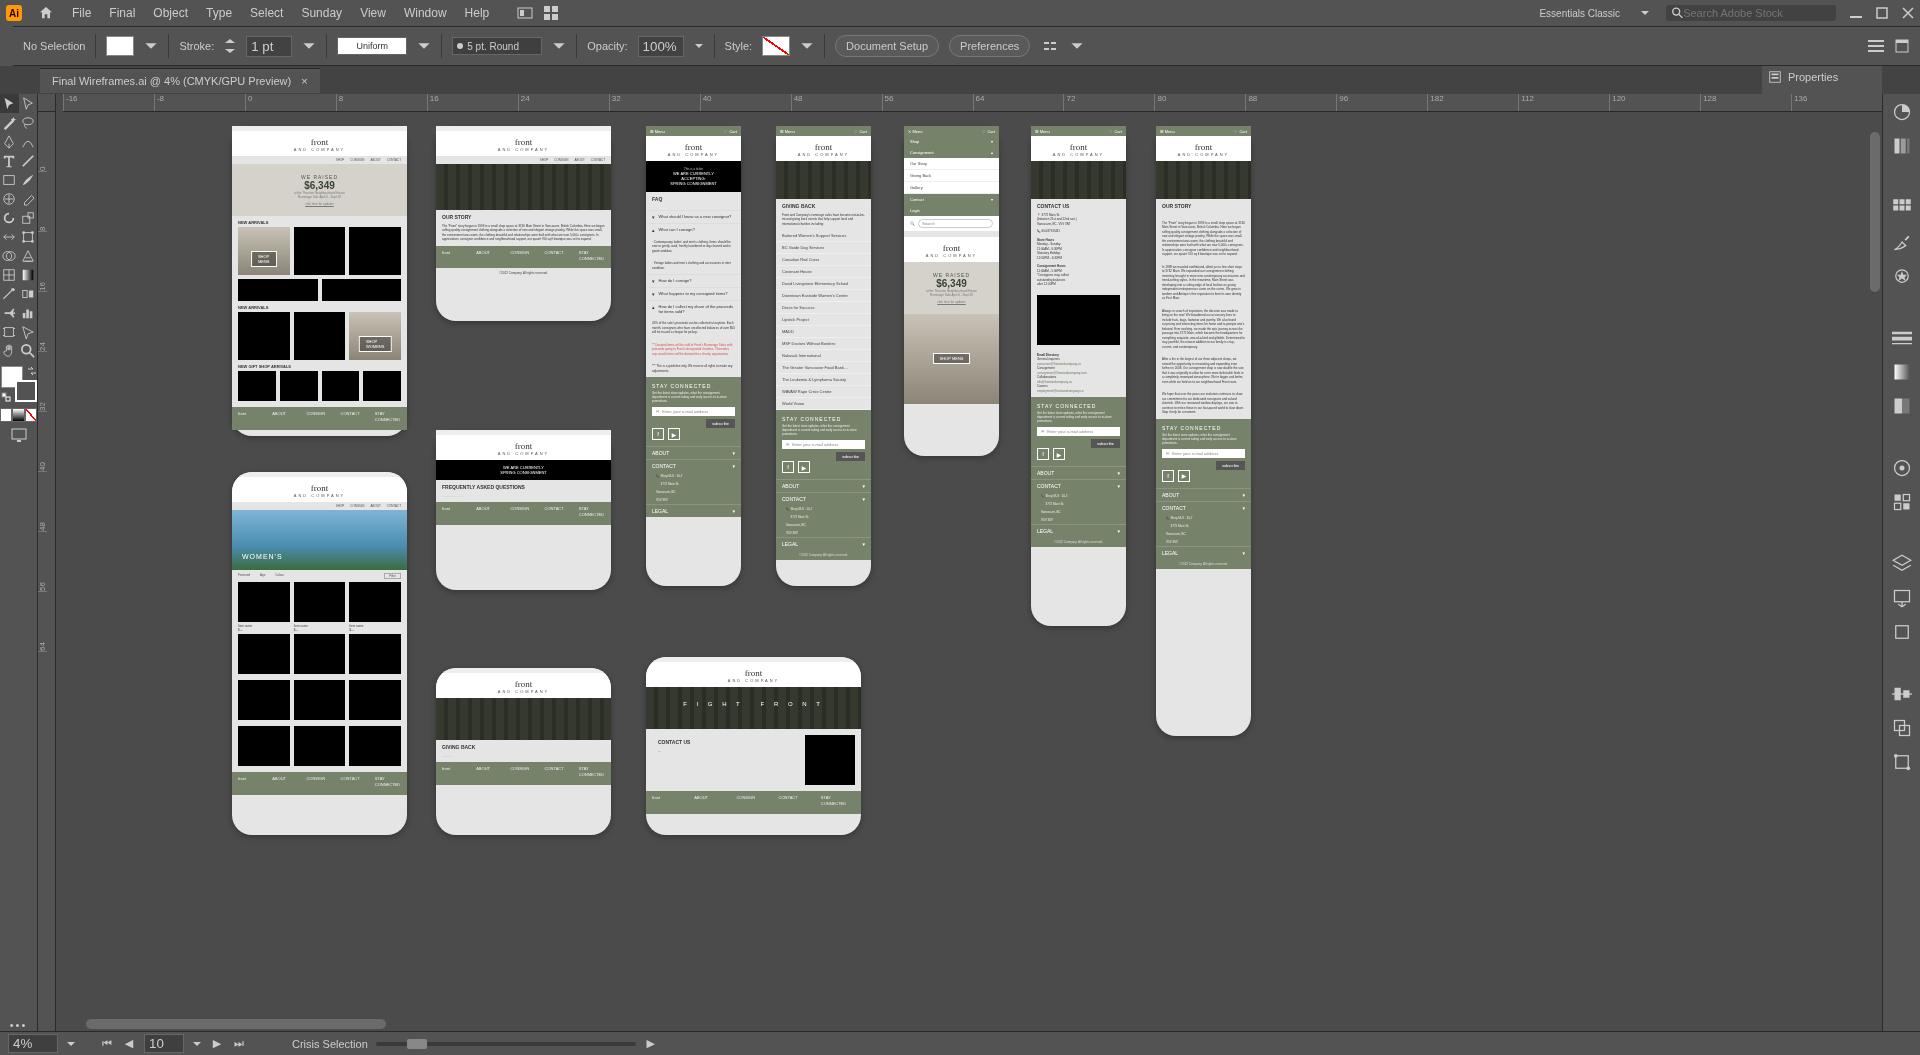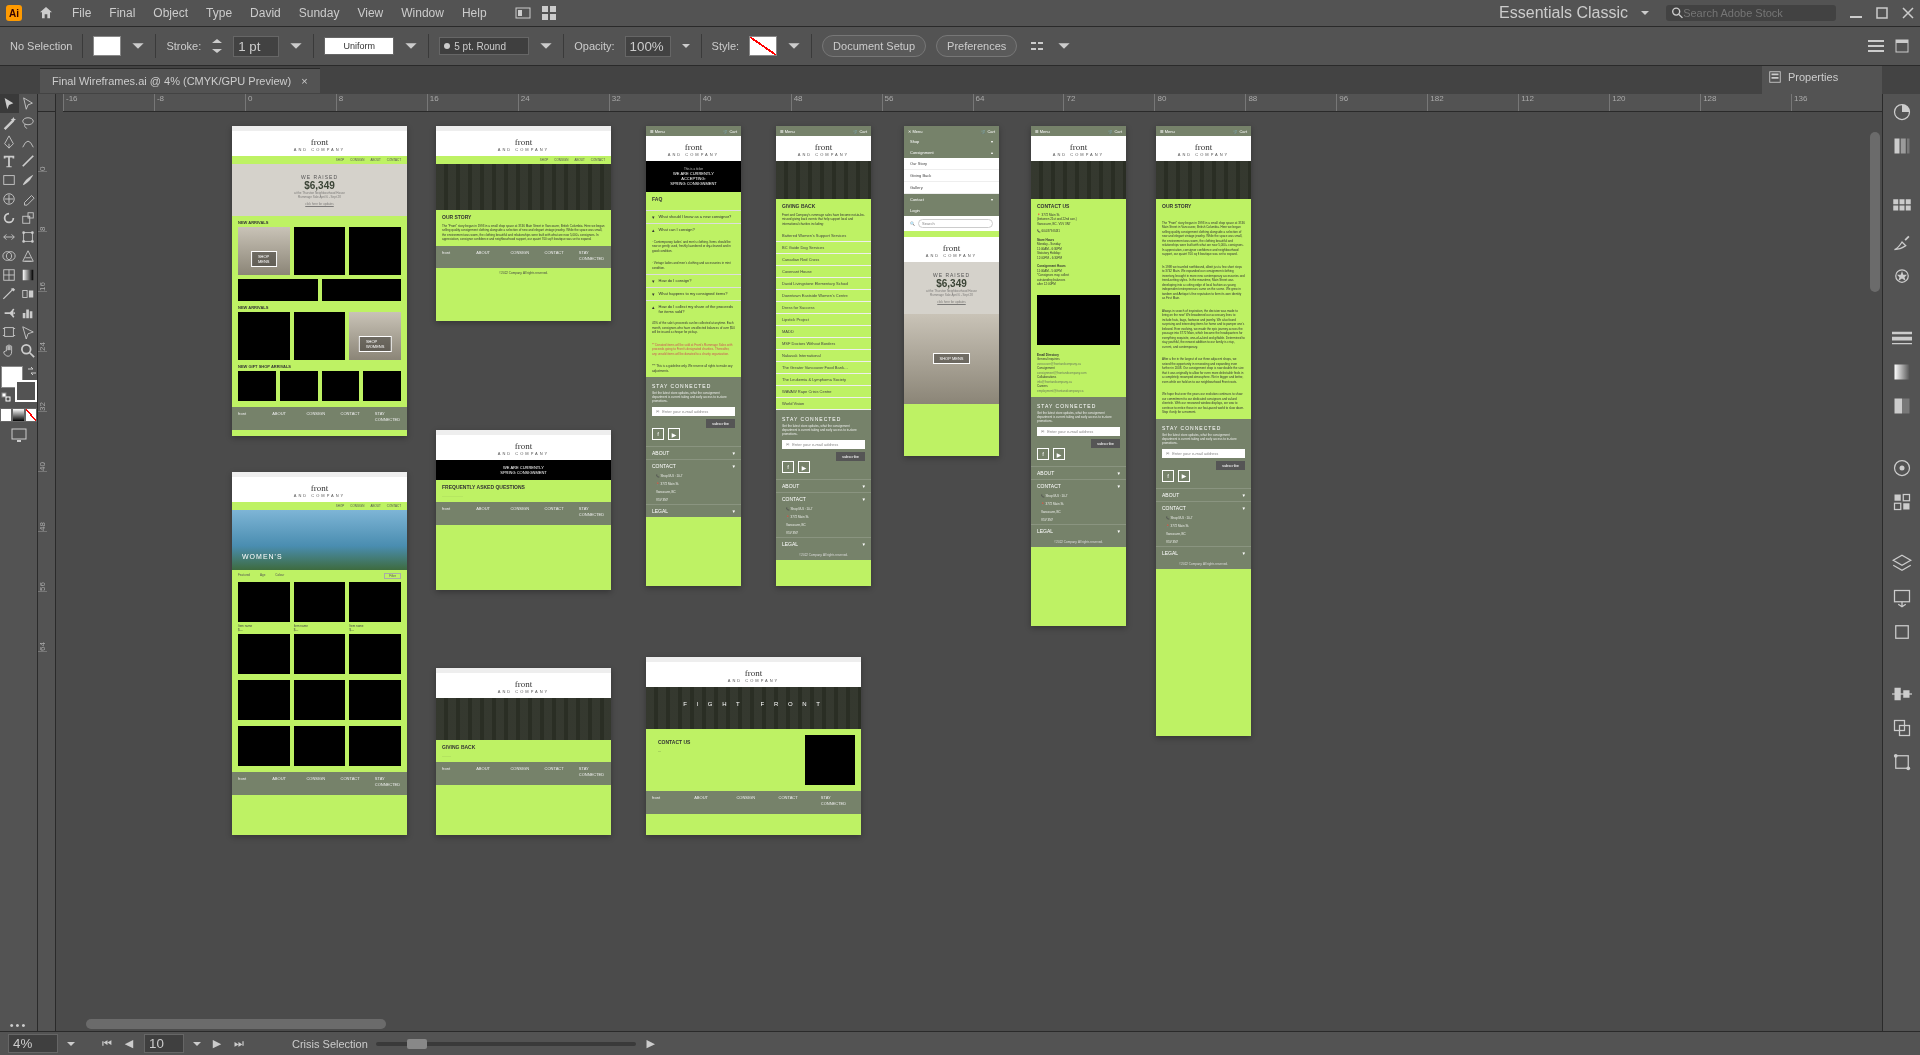--- a/index.html
+++ b/index.html
@@ -150,7 +150,7 @@
   <div class="menu-item">Final</div>
   <div class="menu-item">Object</div>
   <div class="menu-item">Type</div>
-  <div class="menu-item">David</div>
+  <div class="menu-item">Select</div>
   <div class="menu-item">Sunday</div>
   <div class="menu-item">View</div>
   <div class="menu-item">Window</div>

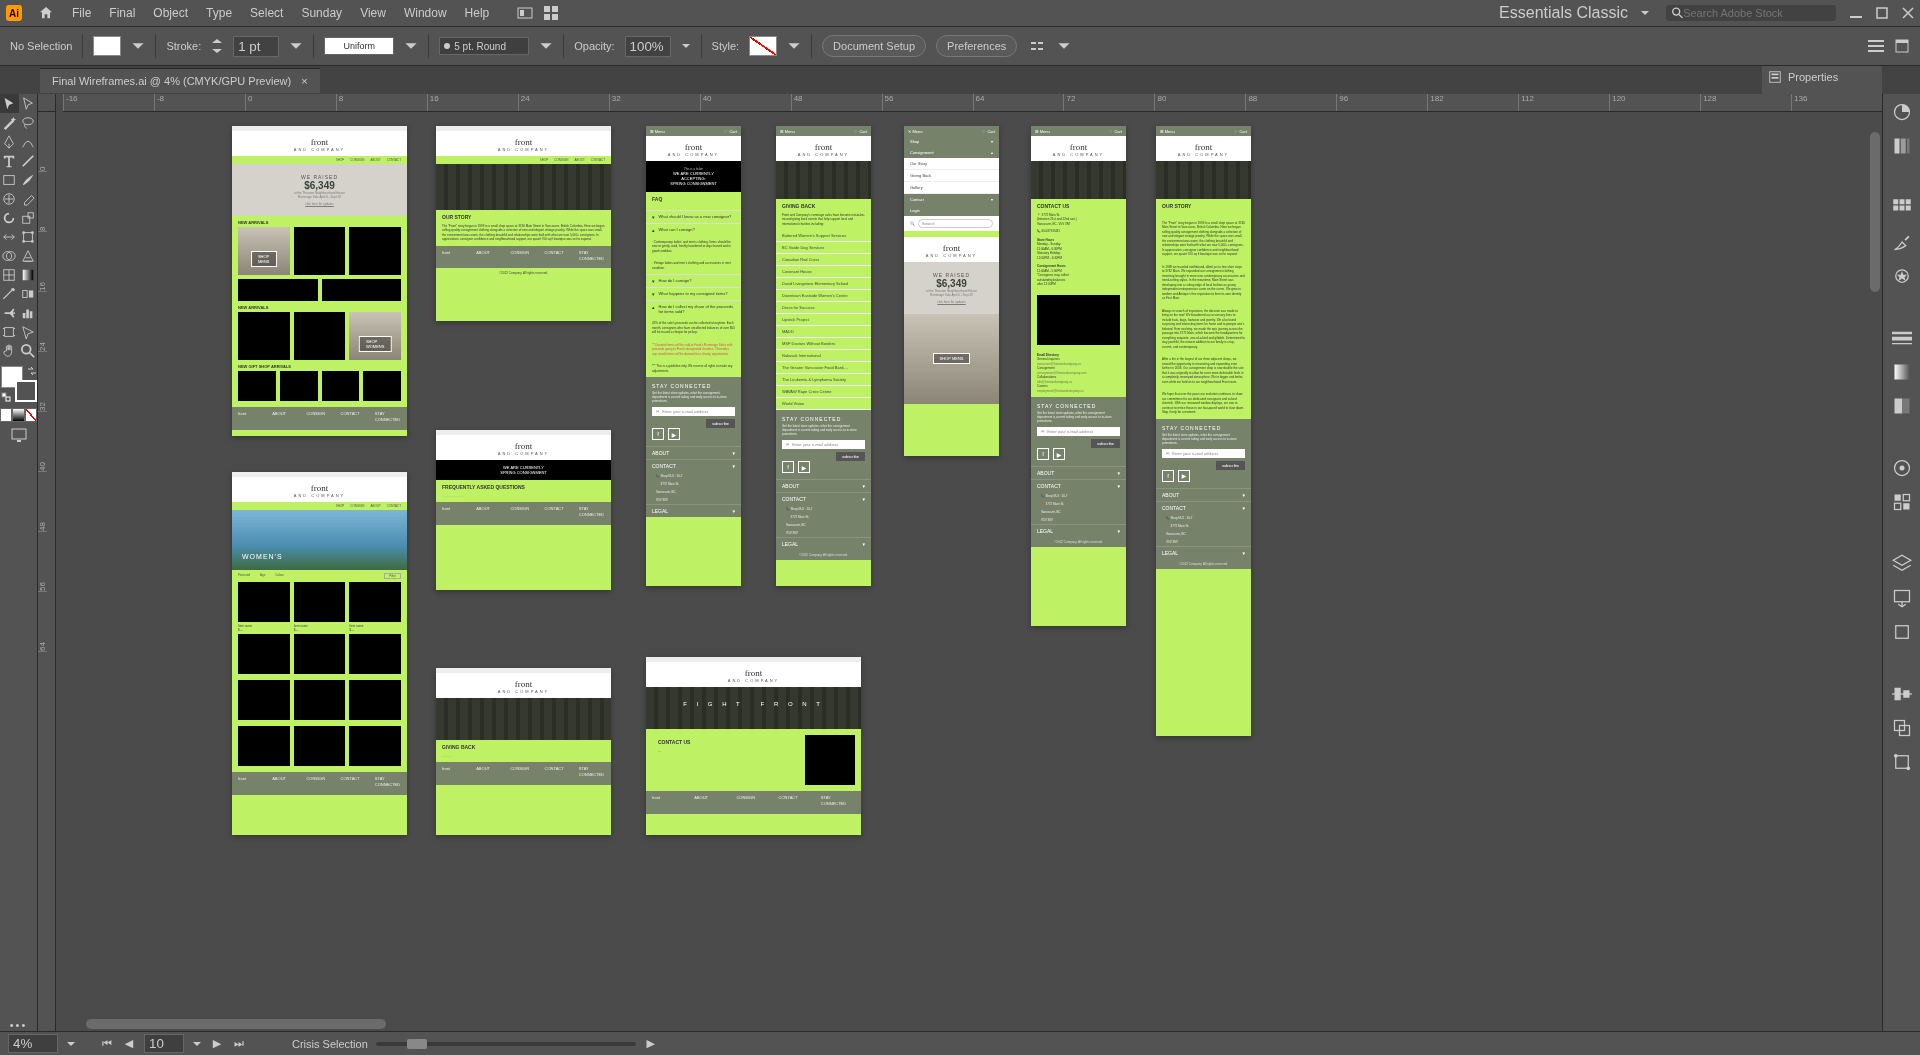--- a/index.html
+++ b/index.html
@@ -13,7 +13,7 @@
 .menubar .right-icons { margin-left: 18px; display: flex; gap: 10px; }
 .menubar .ric { width: 16px; height: 16px; display:flex; align-items:center; justify-content:center; }
 .menubar .spacer { flex: 1; }
-.menubar .workspace { display: flex; align-items: center; gap: 12px; padding: 0 8px; font-size: 16px; }
+.menubar .workspace { display: flex; align-items: center; gap: 20px; padding: 0 8px; font-size: 10px; }
 .menubar .search-wrap { display: flex; align-items: center; background: #424242; padding: 2px 6px; border-radius: 3px; width: 170px; margin-left: 6px; }
 .menubar .search-wrap input { background: transparent; border: none; outline: none; color: #ccc; font-size: 11px; width: 100%; }
 .menubar .win-ctrl { display: flex; gap: 14px; margin-left: 12px; }

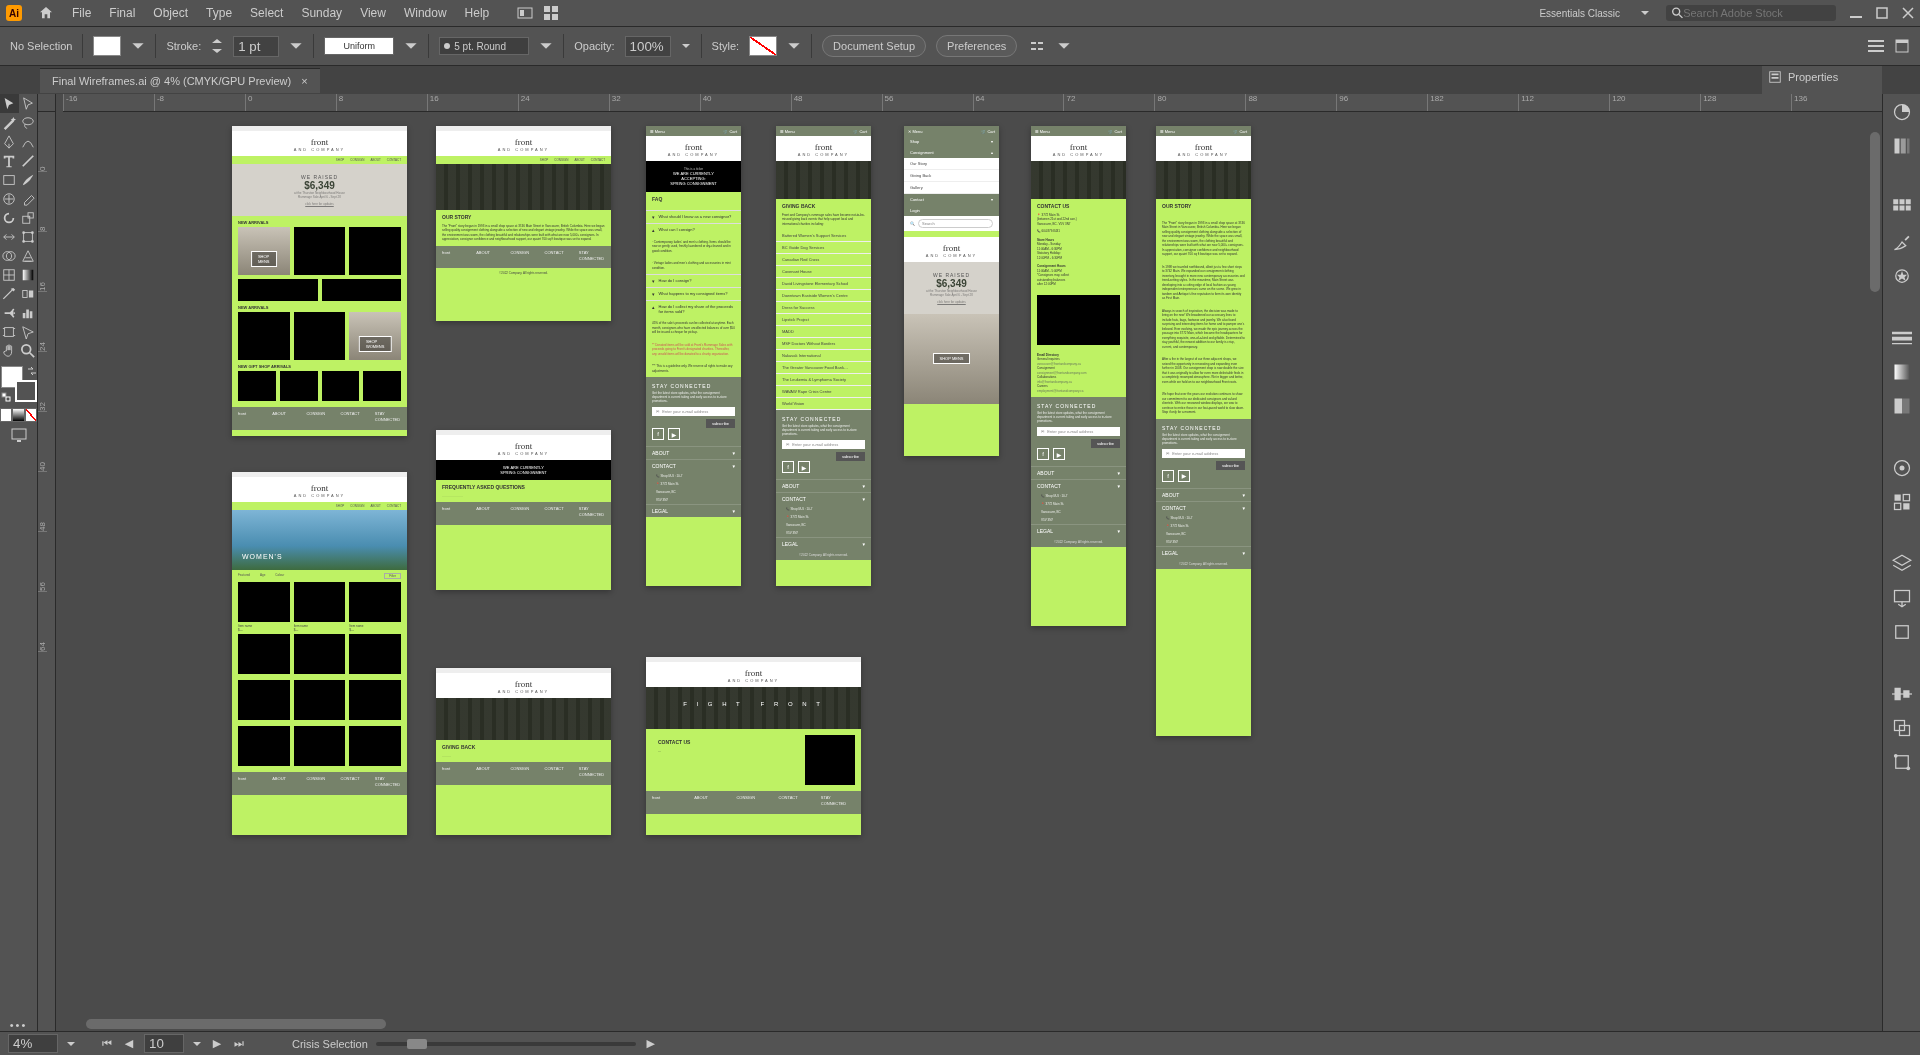--- a/index.html
+++ b/index.html
@@ -20,7 +20,7 @@
 .menubar .wc { width: 12px; height: 12px; }
 
 
-.controlbar { height: 40px; background: #535353; border-top: 1px solid #2a2a2a; border-bottom: 1px solid #2a2a2a; display: flex; align-items: center; padding: 0 10px; gap: 10px; font-size: 11px; }
+.controlbar { height: 40px; background: #535353; border-top: 1px solid #2a2a2a; border-bottom: 1px solid #2a2a2a; display: flex; align-items: center; padding: 0 10px; gap: 10px; font-size: 11px; margin-left: 13px; }
 .controlbar .lbl { color: #ccc; }
 .controlbar .swatch { width: 28px; height: 20px; background: #fff; border: 1px solid #888; }
 .controlbar .swatch.none { position: relative; }

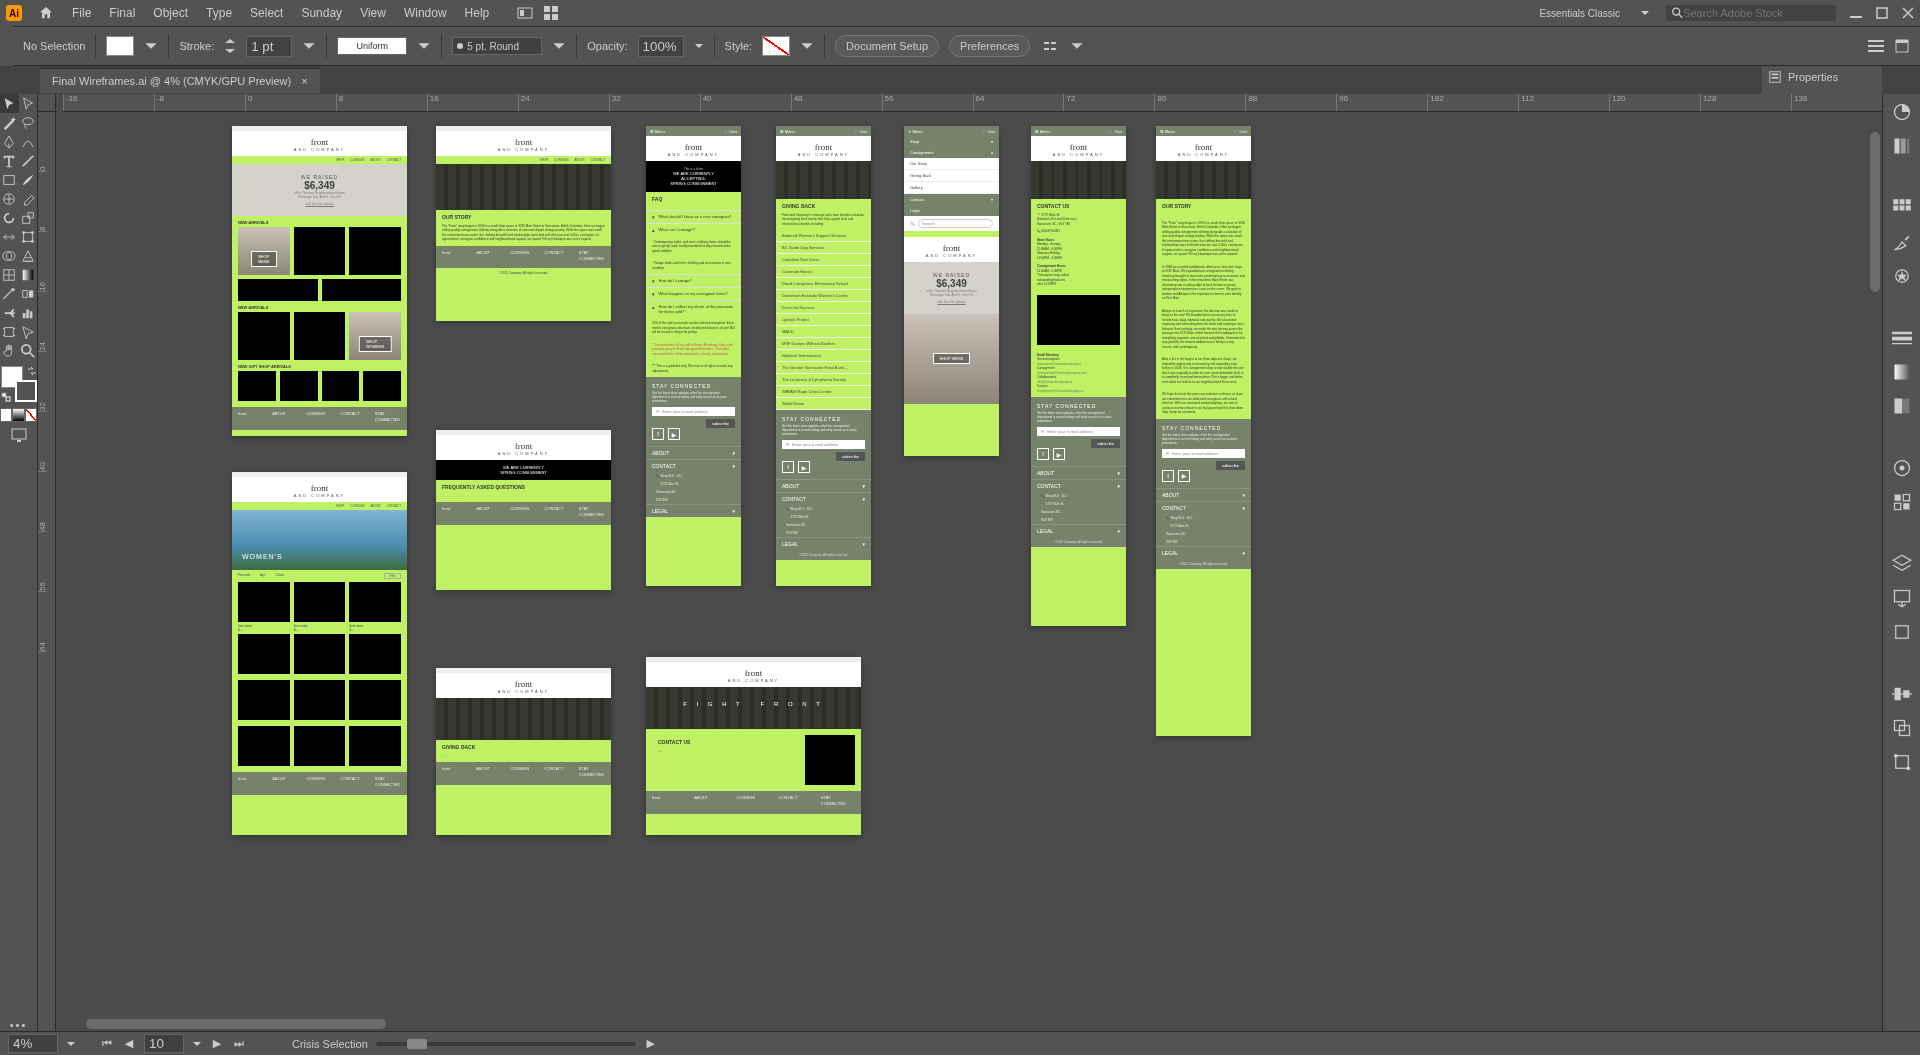--- a/index.html
+++ b/index.html
@@ -74,7 +74,7 @@
 .canvas{ position:absolute; top:18px; left:18px; right:0; bottom:0; background:#4b4b4b; overflow:hidden;}
 
 
-.ab{ position:absolute; background:#bef264; box-shadow:0 2px 6px rgba(0,0,0,.3);}
+.ab{ position:absolute; background:#e5e5e5; box-shadow:0 2px 6px rgba(0,0,0,.3);border-radius:20px;}
 .ab .mock-header{ background:#fff; text-align:center; padding:6px 0 4px; }
 .ab .mock-header .logo-top{ font-family:Georgia,serif; font-size:9px; color:#333;}
 .ab .mock-header .logo-sub{ font-size:4px; letter-spacing:2px; color:#555;}

